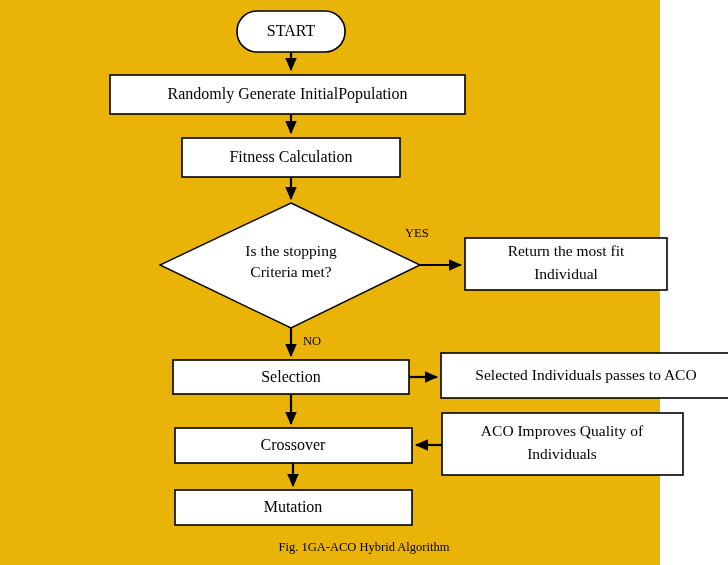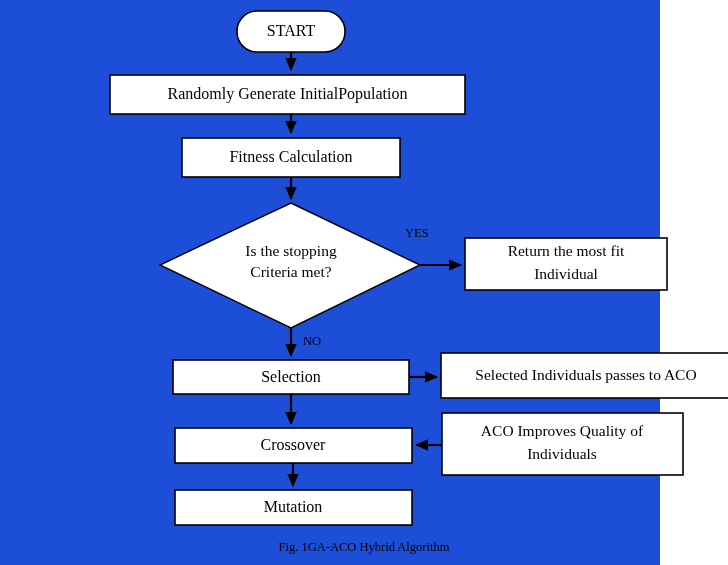--- a/index.html
+++ b/index.html
@@ -19,7 +19,7 @@
     position: relative;
     width: 660px;
     height: 565px;
-    background: #1d4ed8;
+    background: #eab308;
   }
   svg#flow-svg {
     display: block;

